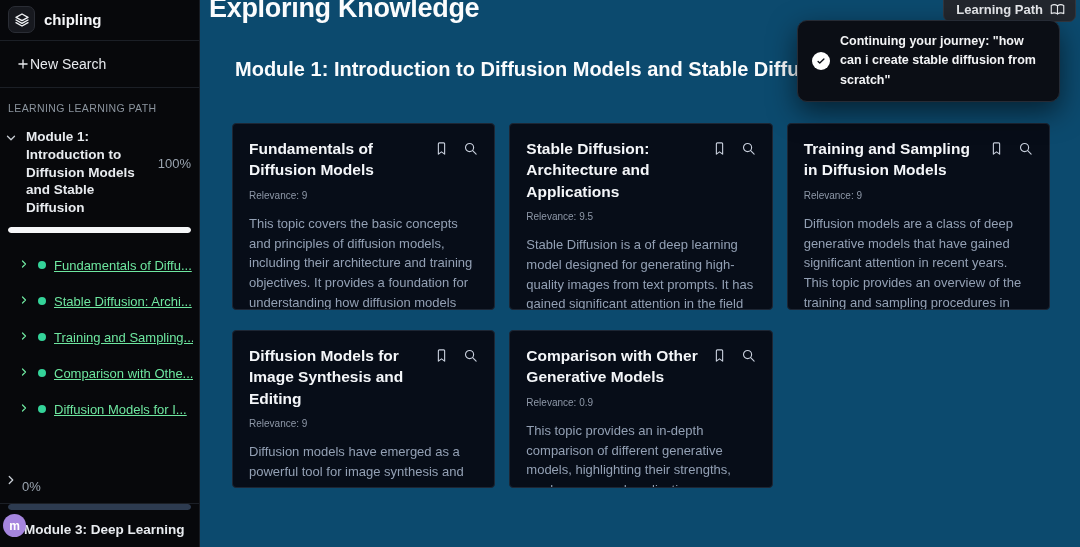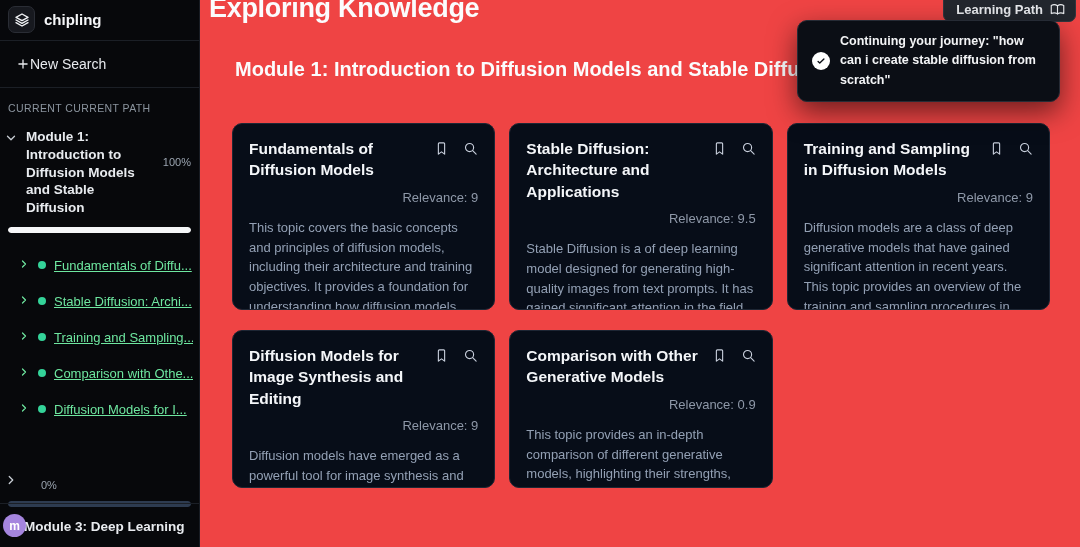--- a/index.html
+++ b/index.html
@@ -7,7 +7,7 @@
   .app {
     position:relative; width:1080px; height:547px; overflow:hidden;
     font-family:"Liberation Sans", sans-serif;
-    background:#ef4444; color:#f2f4f7;
+    background:#0c4a6e; color:#f2f4f7;
   }
   
   .sidebar {

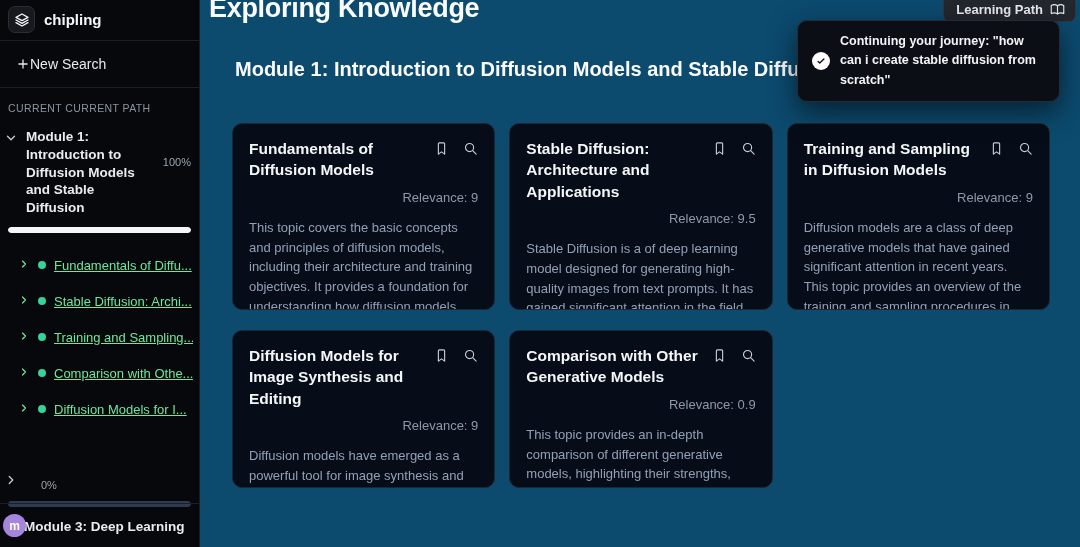--- a/index.html
+++ b/index.html
@@ -148,7 +148,7 @@
 
     <div class="divider"></div>
 
-    <div class="section-label">CURRENT CURRENT PATH</div>
+    <div class="section-label">LEARNING LEARNING PATH</div>
 
     <div class="module-row">
       <span class="chev">

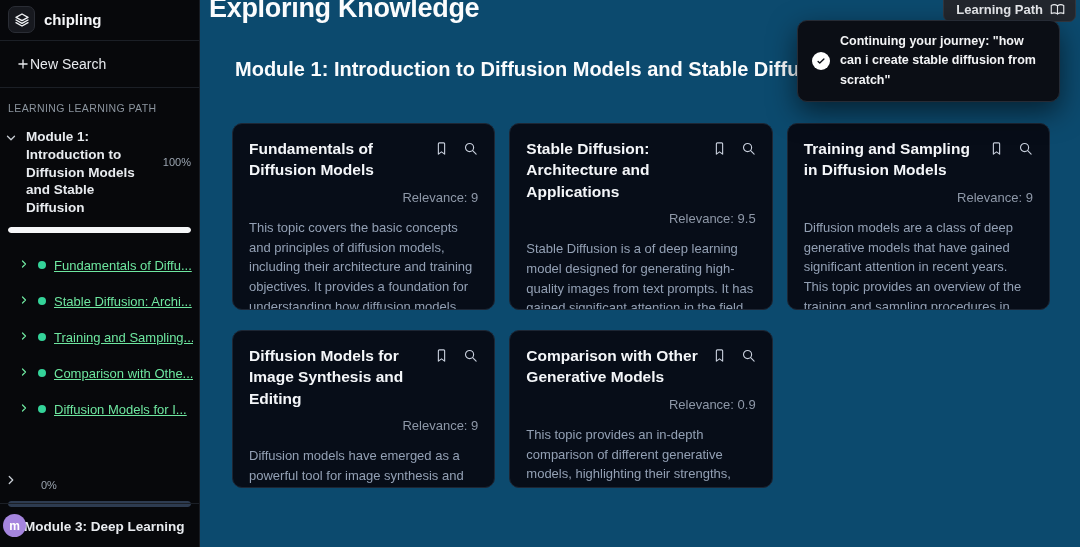--- a/index.html
+++ b/index.html
@@ -105,7 +105,7 @@
     column-gap:14px; row-gap:20px;
   }
   .card {
-    background:#070d18; border:1px solid #1d2634; border-radius:10px;
+    background:#070d18; border:1px solid #1d2634; border-radius:4px;
     padding:14px 16px; overflow:hidden; cursor:pointer;
   }
   .card-head { display:flex; align-items:flex-start; }

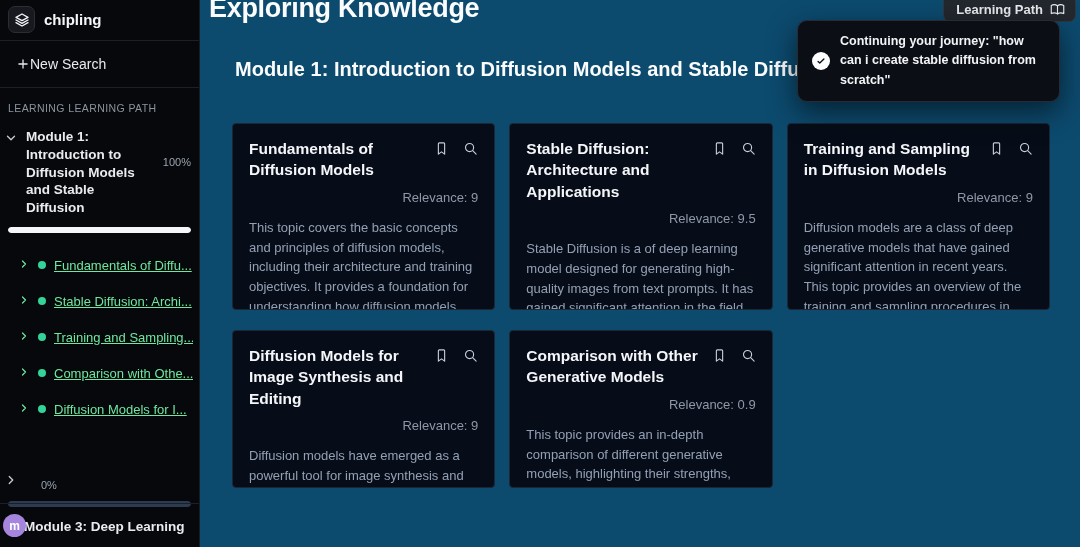--- a/index.html
+++ b/index.html
@@ -41,7 +41,7 @@
     flex:1; font-size:13.5px; font-weight:600; line-height:1.32; color:#e8ebef;
     padding-left:6px;
   }
-  .module-pct { font-size:11px; color:#9aa4b0; margin-left:21px; margin-top:28px; }
+  .module-pct { font-size:13px; color:#9aa4b0; margin-left:2px; margin-top:28px; }
   .module-pct.m2 { margin-top:40px; }
   .progress { margin:4px 8px 0 8px; height:6px; border-radius:3px; overflow:hidden; background:transparent; }
   .progress .fill { height:100%; border-radius:3px; }

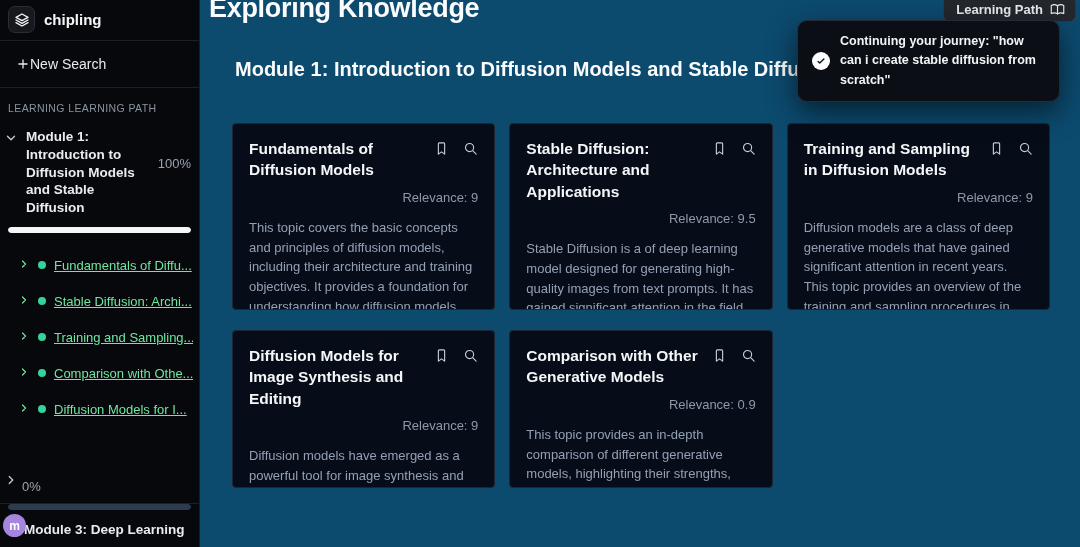--- a/index.html
+++ b/index.html
@@ -112,7 +112,7 @@
   .card-title { flex:1; font-size:15.5px; font-weight:700; line-height:1.38; color:#f4f6f9; }
   .card-icons { display:flex; gap:14px; margin-left:10px; margin-top:3px; color:#c7cedb; }
   .card-icons svg { width:15px; height:15px; }
-  .card-relevance { margin-top:9px; font-size:13px; color:#8e98a8;text-align:right; }
+  .card-relevance { margin-top:9px; font-size:10px; color:#8e98a8; }
   .card-desc { margin-top:13px; font-size:13px; color:#93a0b4; line-height:1.52; }
 </style>
 </head>

